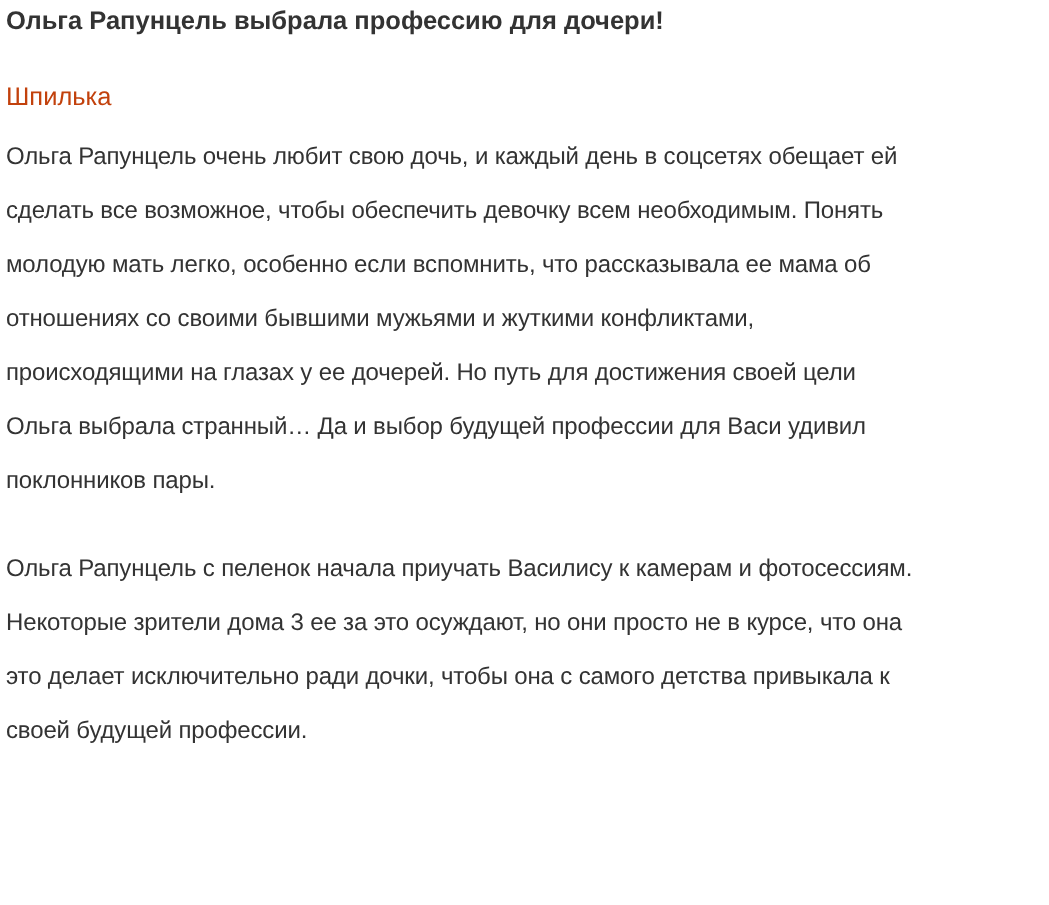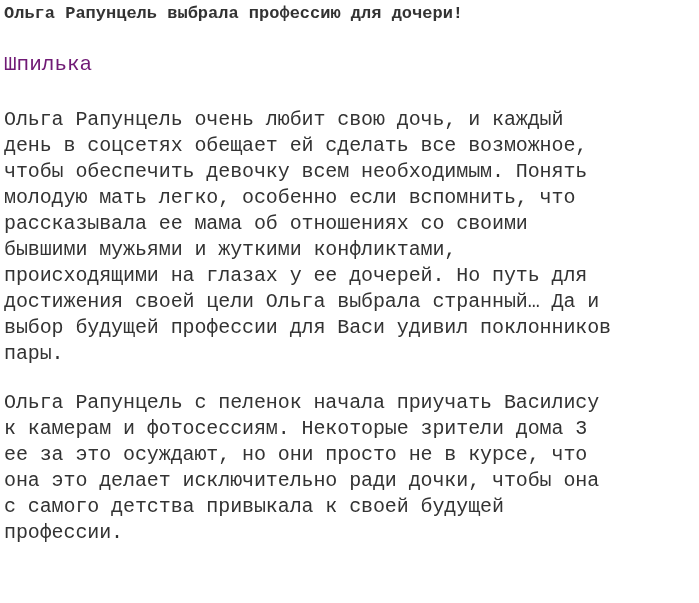--- a/index.html
+++ b/index.html
@@ -18,7 +18,6 @@
     box-sizing: border-box;
     width: 633px;
     padding: 1px 4px 0 4px;
-    font-family: Liberation Mono, monospace;
   }
   .article-title {
     margin: 0 0 25px 0;

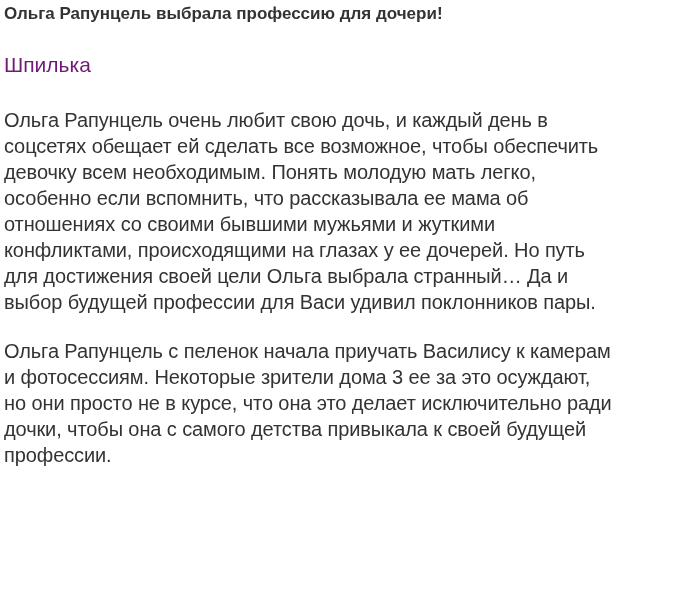--- a/index.html
+++ b/index.html
@@ -27,11 +27,11 @@
     color: #333333;
   }
   .article-source {
-    margin: 0 0 29px 0;
-    font-size: 21px;
+    margin: 0 0 9px 0;
+    font-size: 17px;
     line-height: 26px;
     font-weight: 400;
-    color: #701a75;
+    color: #c2410c;
   }
   .article-paragraph {
     margin: 0 16px 23px 0;

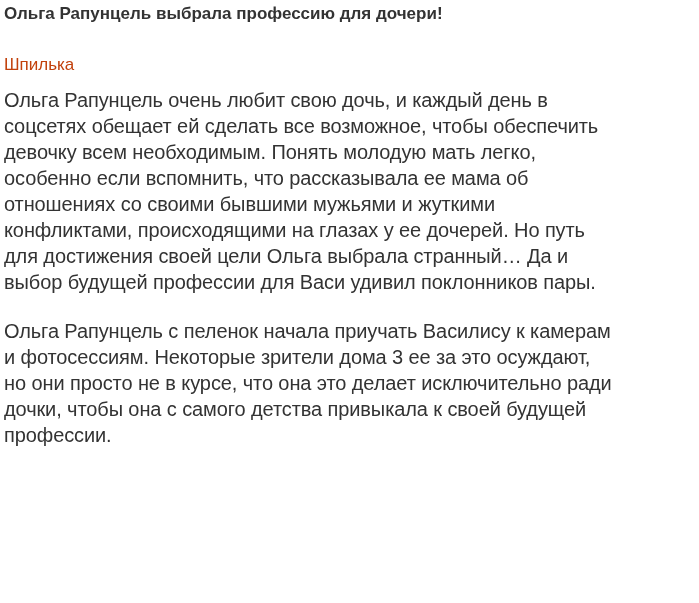--- a/index.html
+++ b/index.html
@@ -35,8 +35,8 @@
   }
   .article-paragraph {
     margin: 0 16px 23px 0;
-    font-size: 20px;
-    line-height: 26px;
+    font-size: 16px;
+    line-height: 36px;
     font-weight: 500;
     color: #333333;
     letter-spacing: -0.1px;

